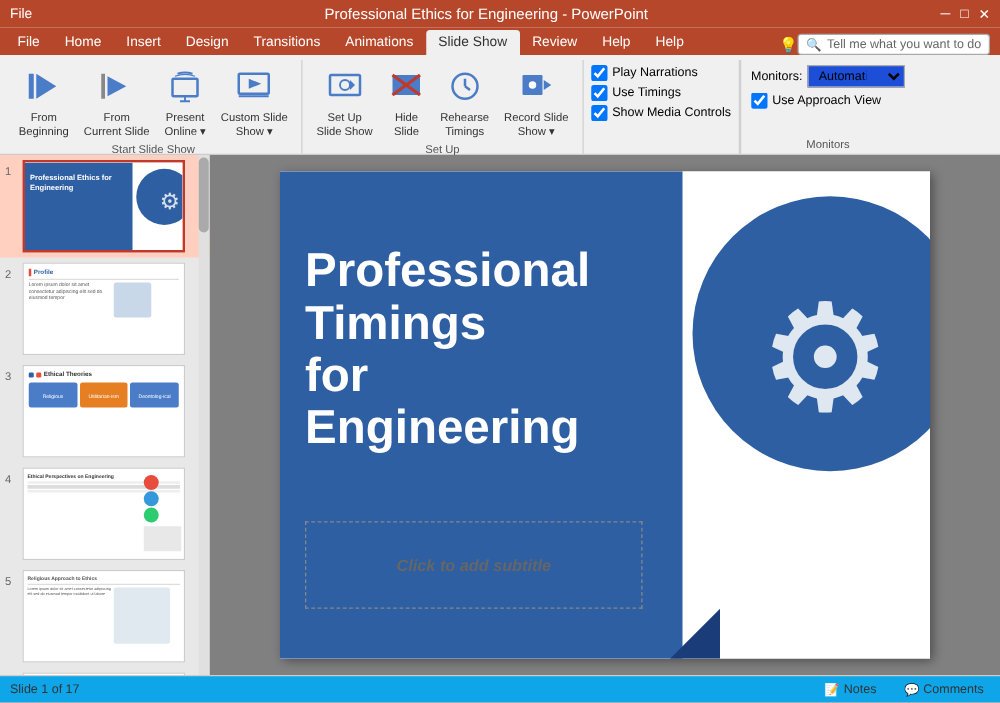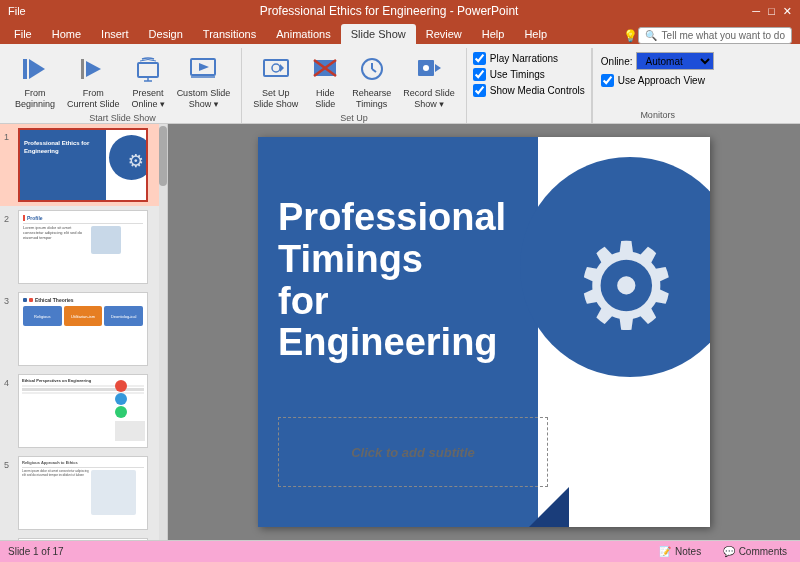--- a/index.html
+++ b/index.html
@@ -498,7 +498,7 @@
 
   <div class="ribbon-monitor">
     <div class="monitor-row">
-      <span>Online:</span>
+      <span>Monitors:</span>
       <select class="monitor-select">
         <option>Automatic</option>
         <option>Primary Monitor</option>

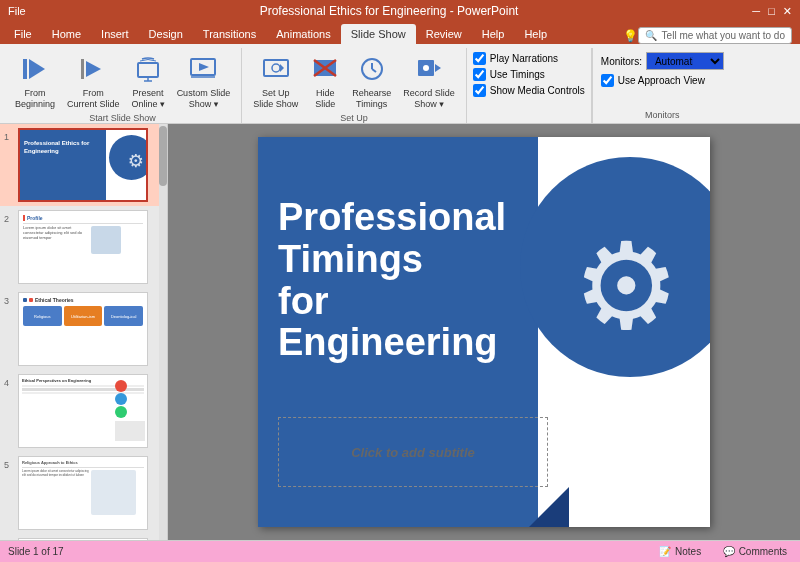--- a/index.html
+++ b/index.html
@@ -240,7 +240,7 @@
       overflow: hidden;
     }
     .main-slide {
-      width: 452px;
+      width: 520px;
       height: 390px;
       background: white;
       position: relative;

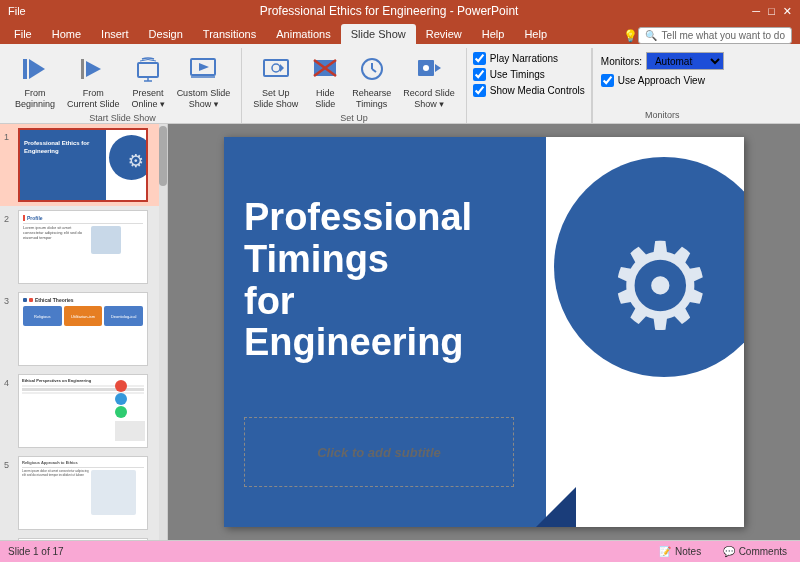--- a/index.html
+++ b/index.html
@@ -315,7 +315,7 @@
 
     
     .status-bar {
-      background: #f9a8d4;
+      background: #0ea5e9;
       border-top: 1px solid #ccc;
       height: 22px;
       display: flex;

